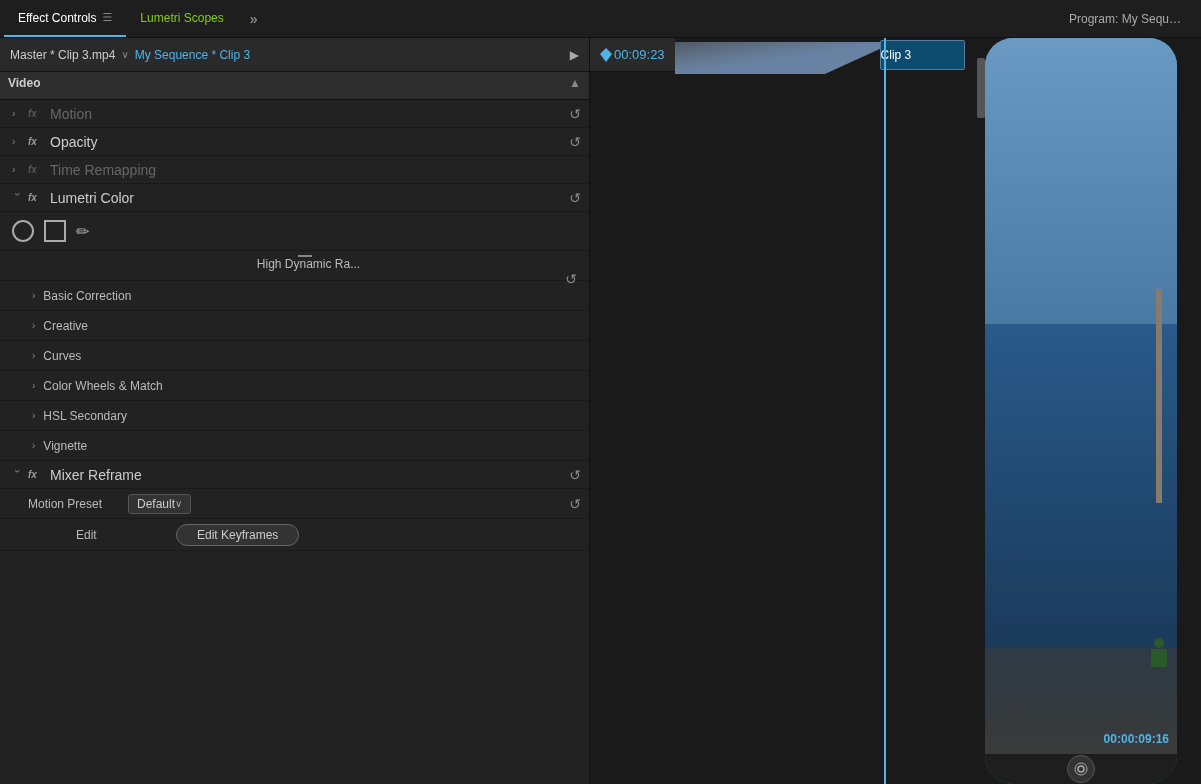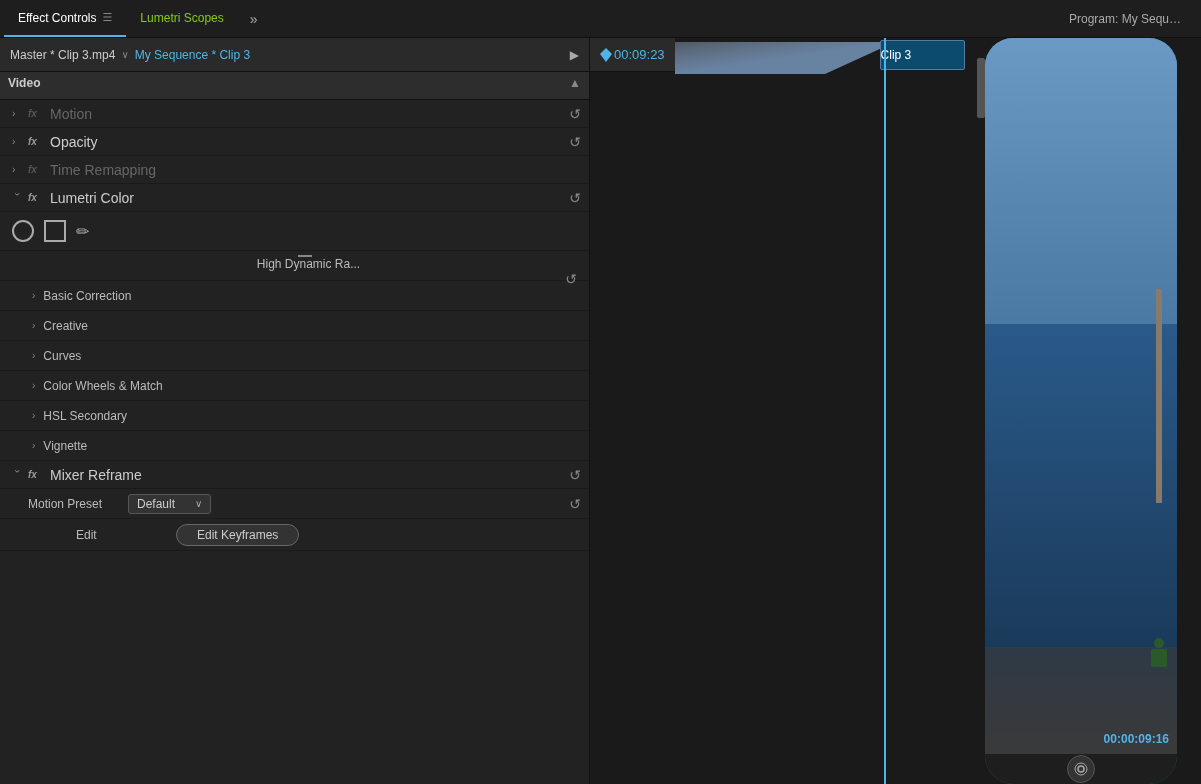--- a/index.html
+++ b/index.html
@@ -275,7 +275,6 @@
       border-radius: 3px;
       padding: 2px 8px;
       cursor: pointer;
-      gap: 20px;
       font-size: 12px;
       color: #ccc;
     }

